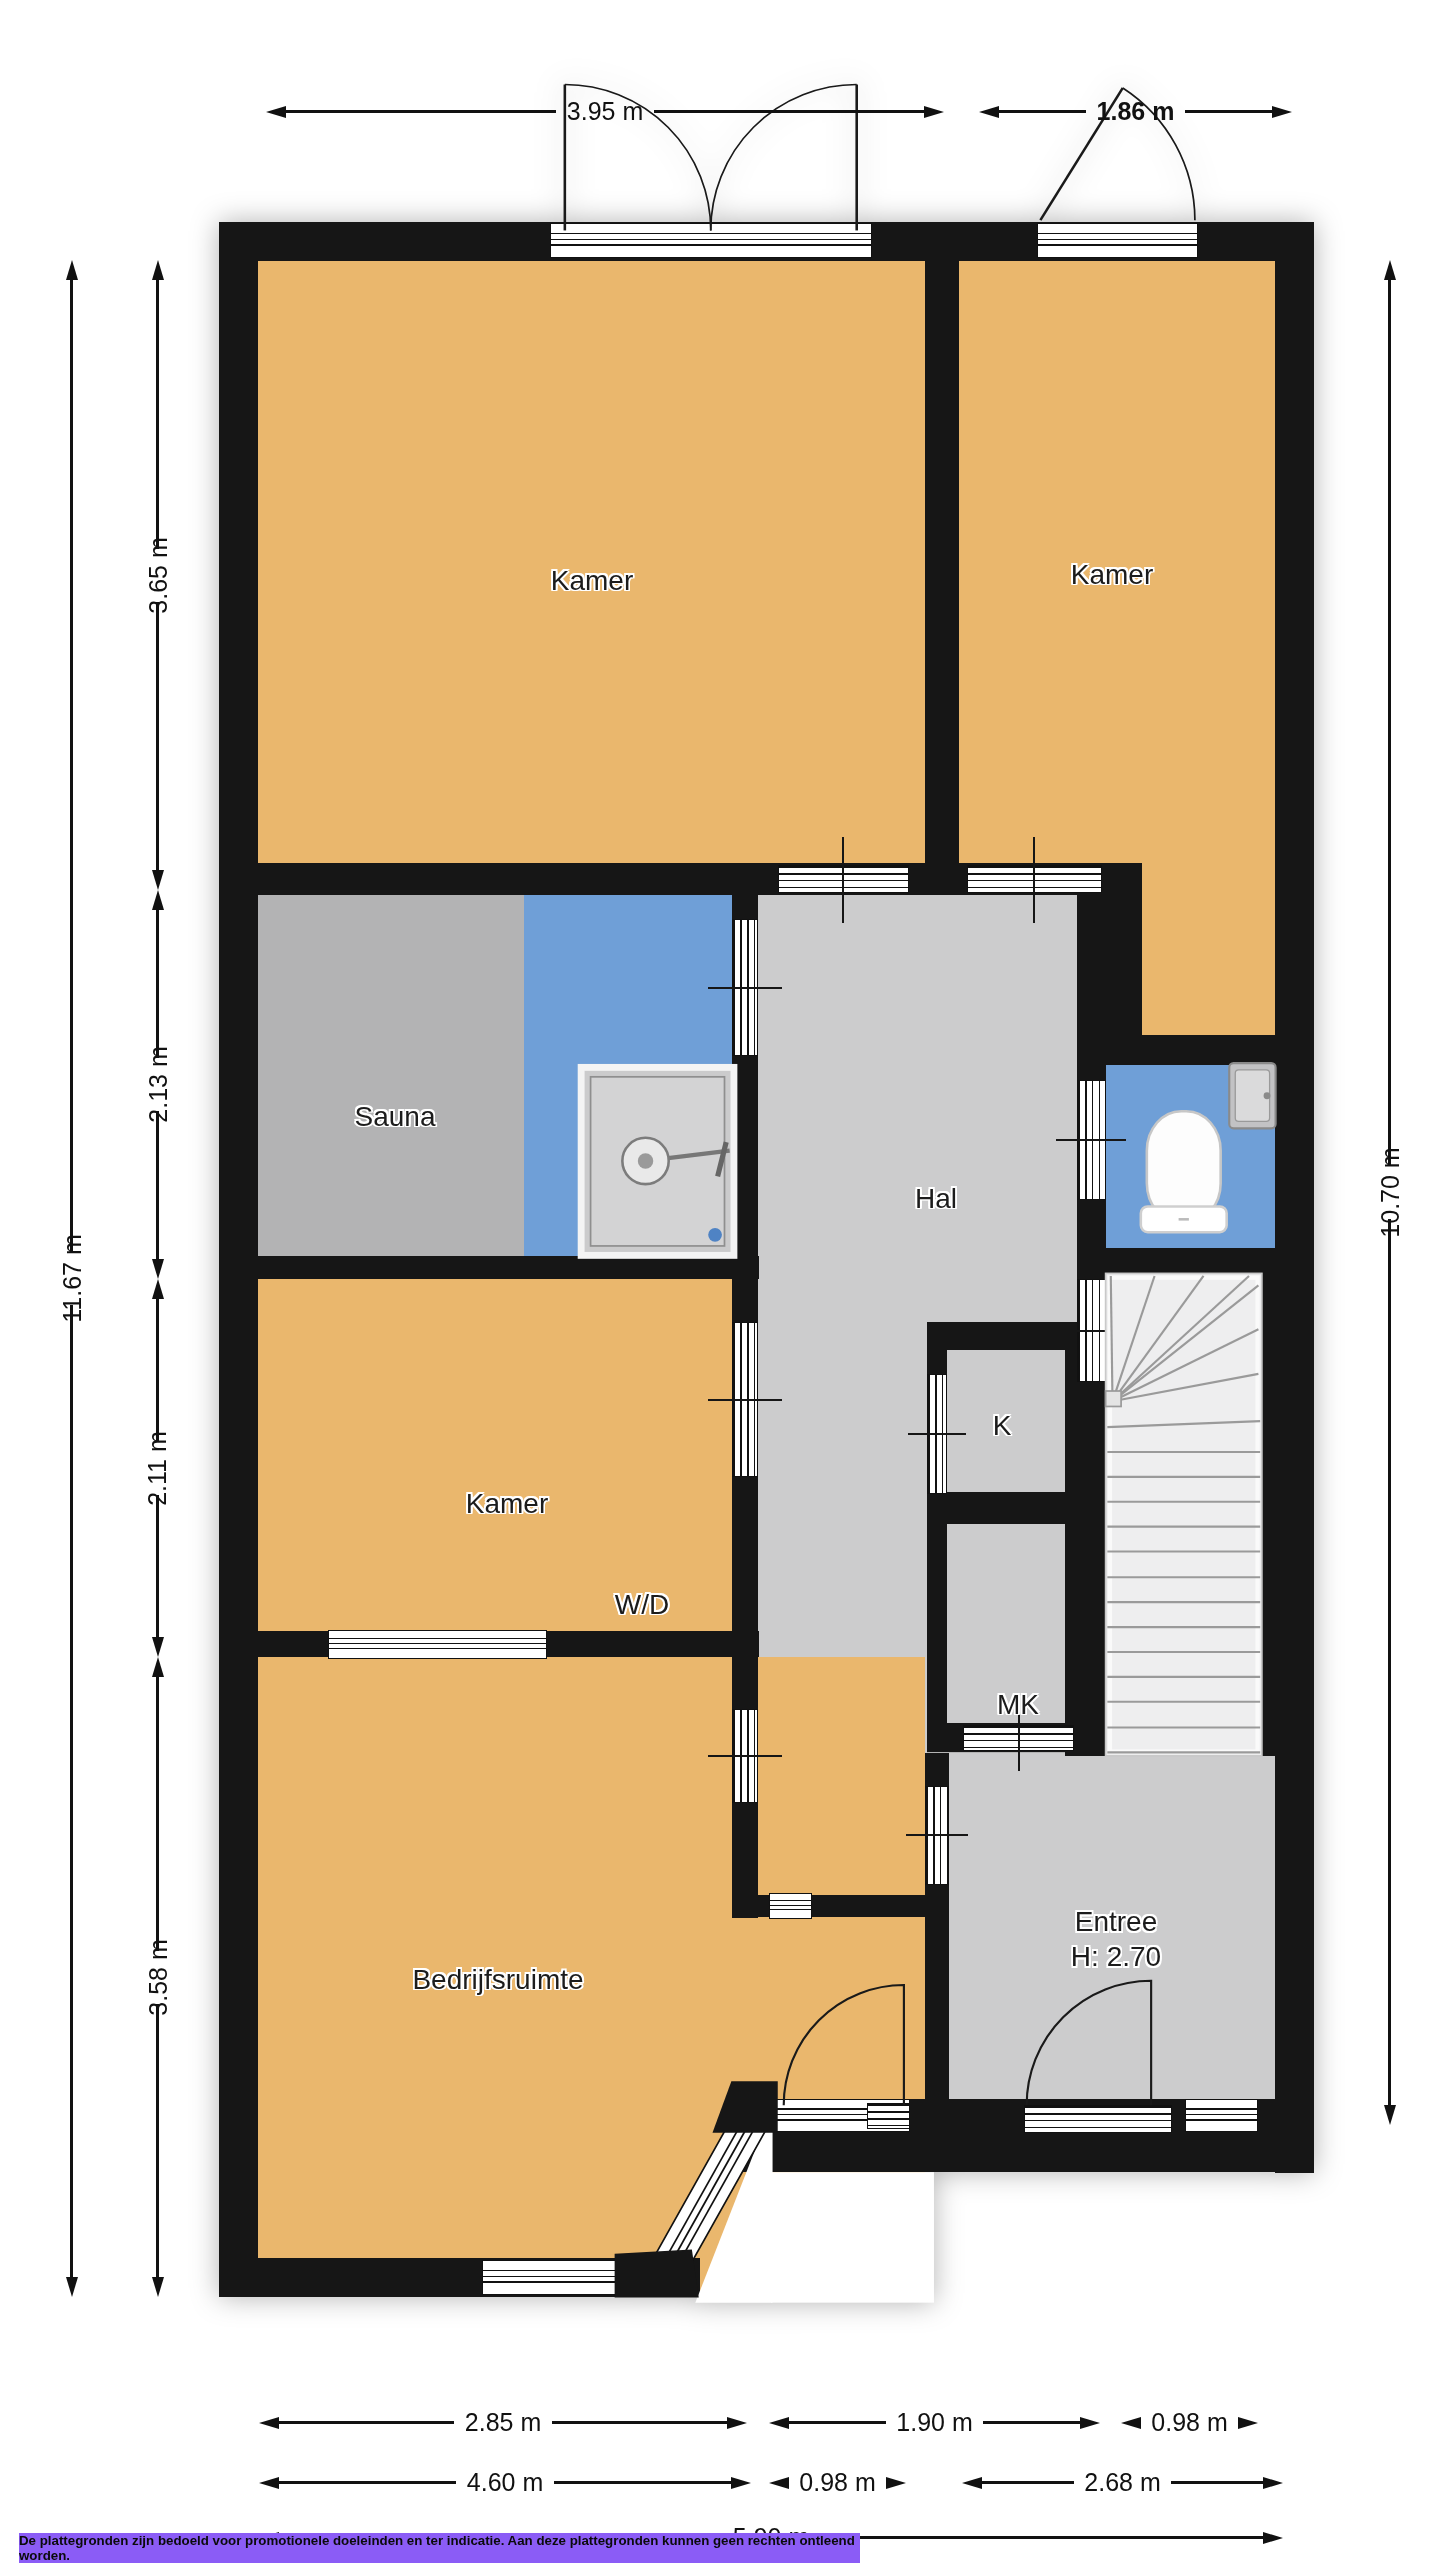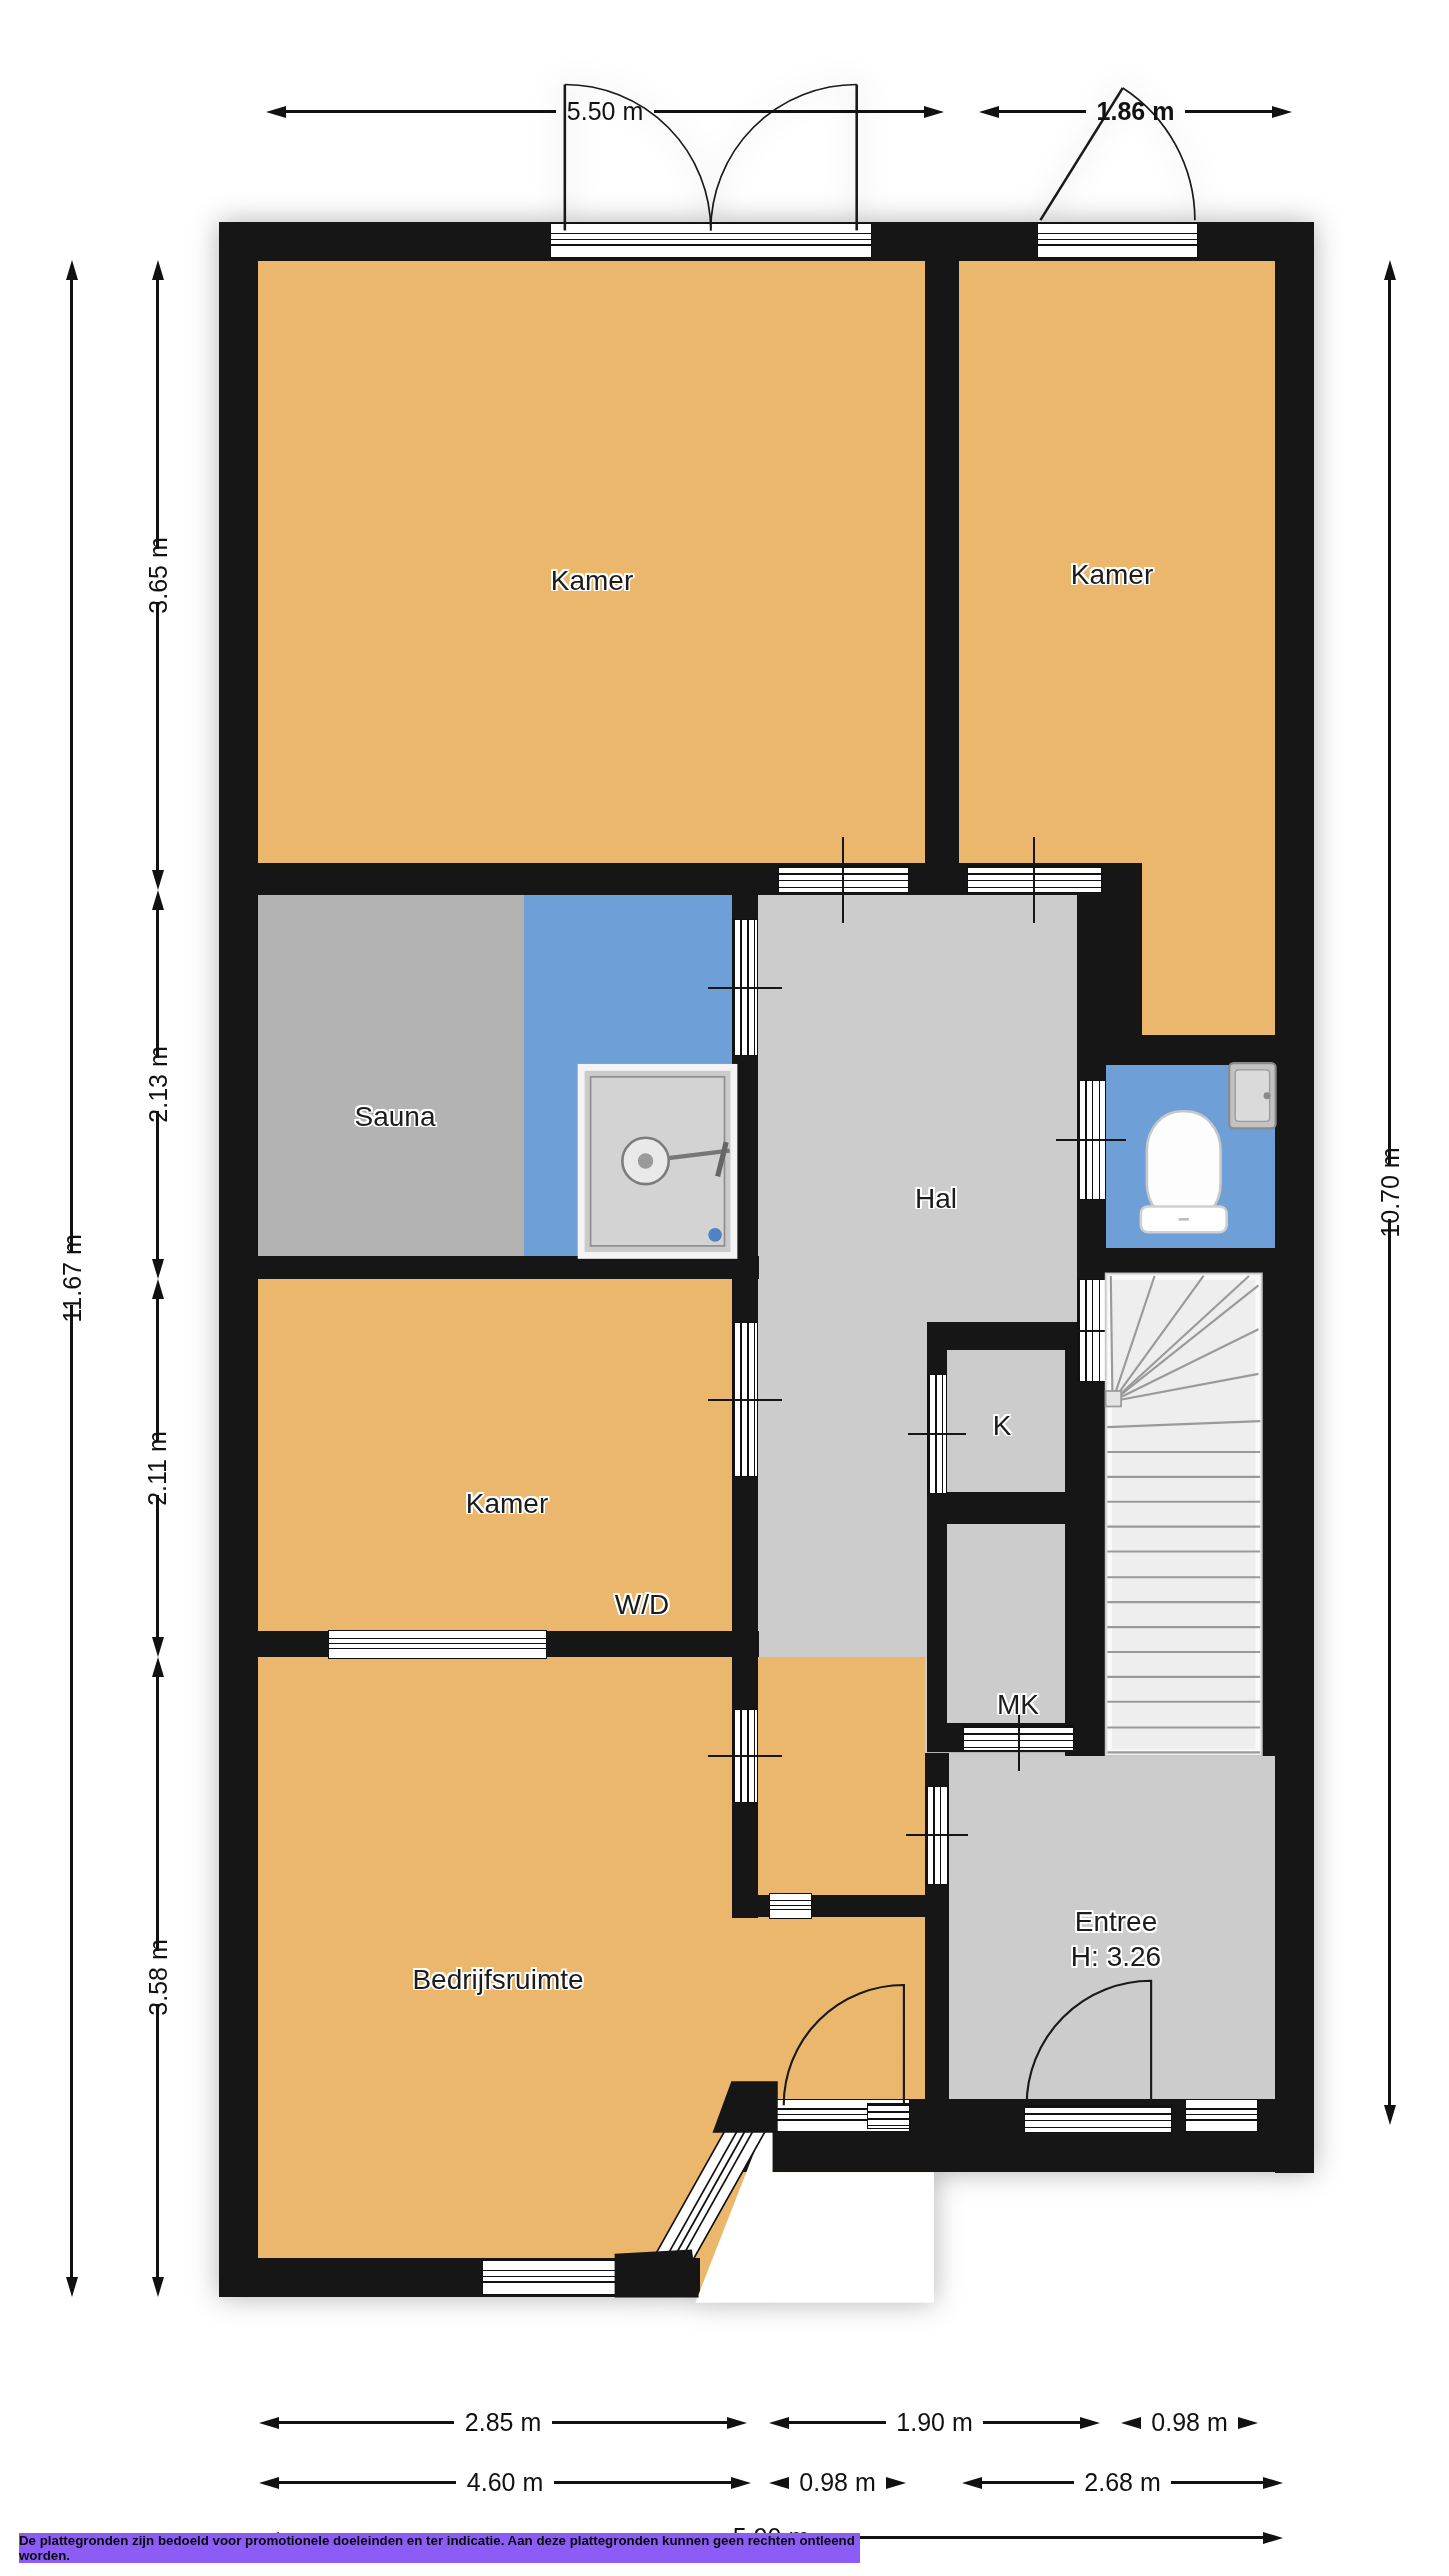--- a/index.html
+++ b/index.html
@@ -216,7 +216,7 @@
 <div class="dim-h" style="left:266px;top:98px;width:678px;">
   <span class="ah ah-l"></span>
     <span class="seg"></span>
-  <span class="dlbl">5.50 m</span>
+  <span class="dlbl">3.95 m</span>
   <span class="seg"></span>
     <span class="ah ah-r"></span>
 </div>

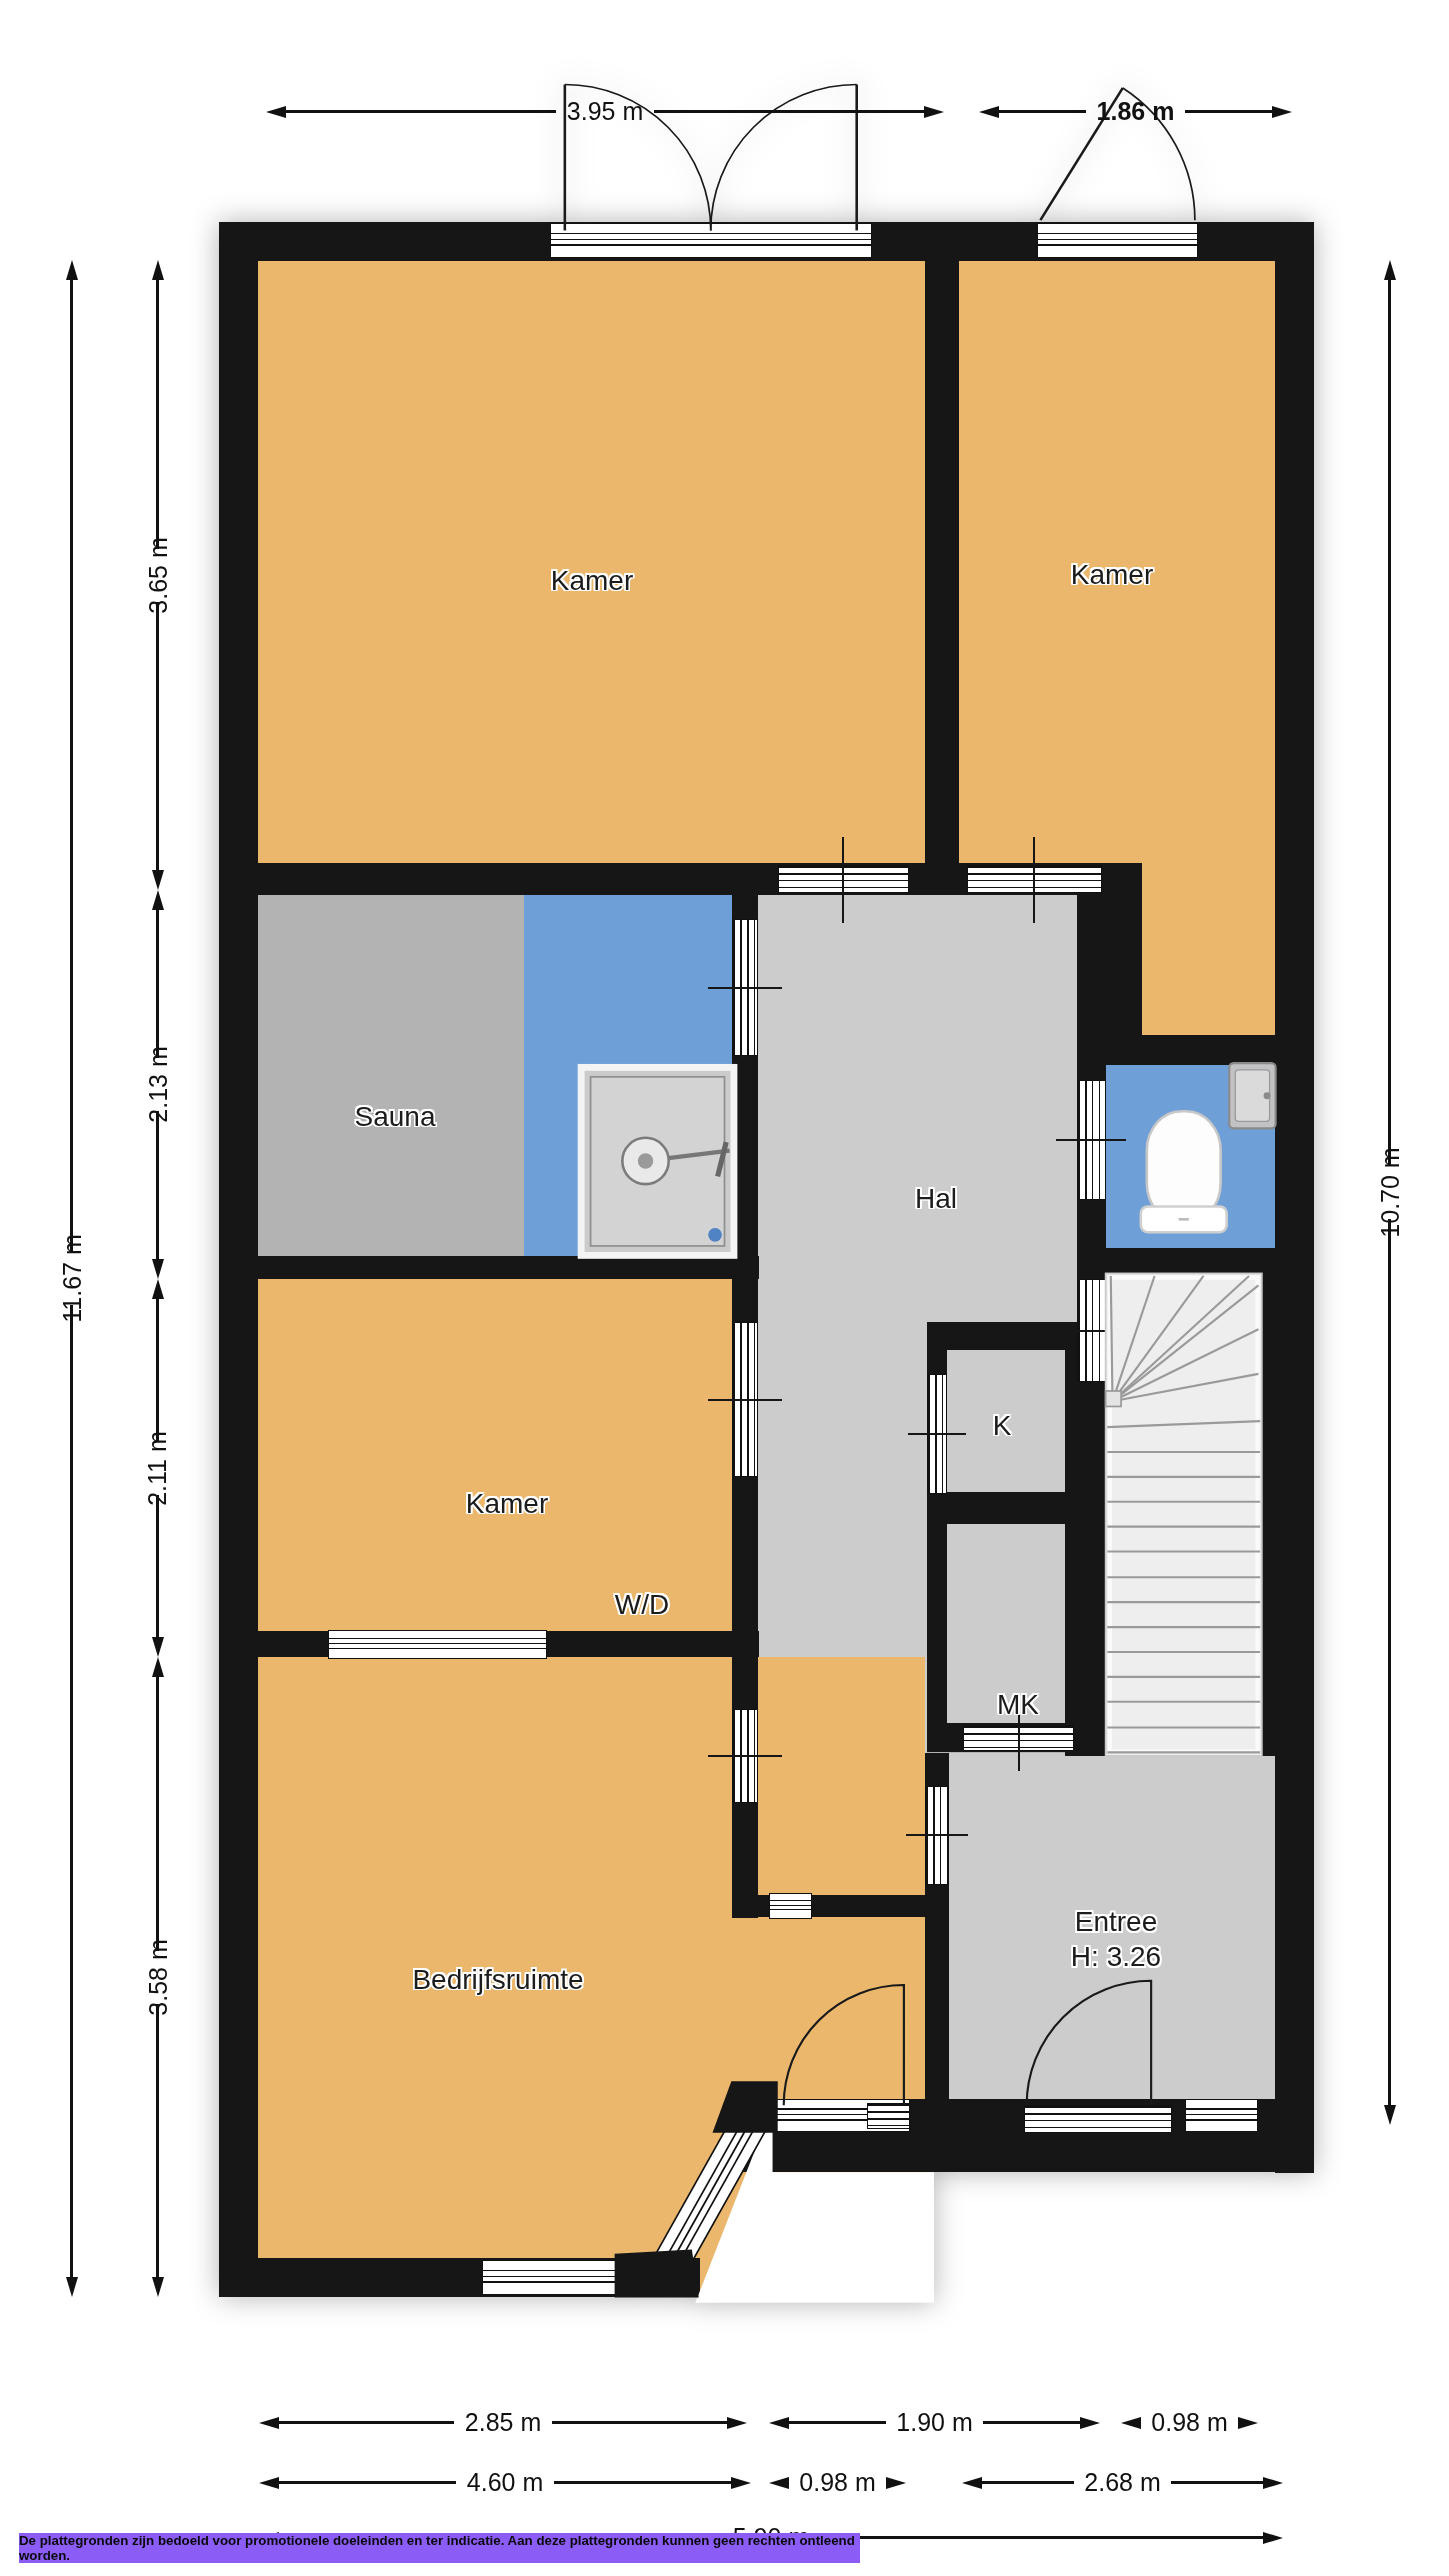--- a/index.html
+++ b/index.html
@@ -208,7 +208,7 @@
   <div class="room-label" style="left:498px;top:1979px;">Bedrijfsruimte</div>
   <div class="room-label" style="left:1116px;top:1939px;">
     <span>Entree</span><br>
-    <span>H: 3.26</span>
+    <span>H: 2.70</span>
   </div>
 
 </div>

